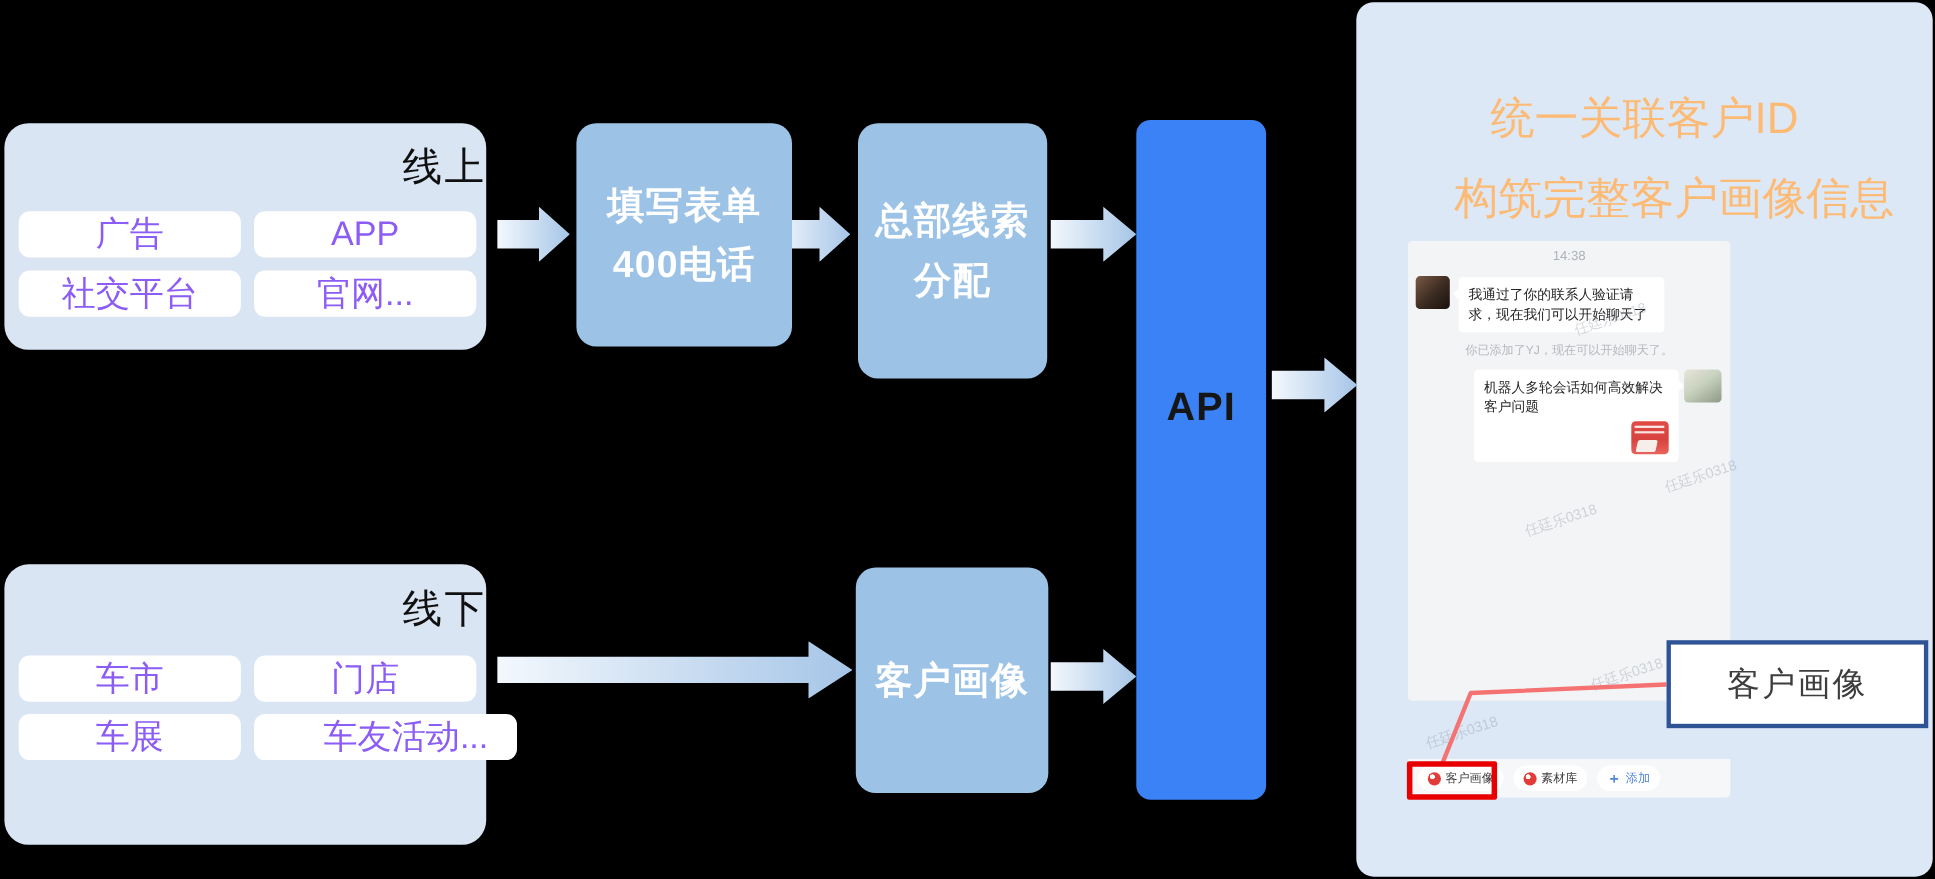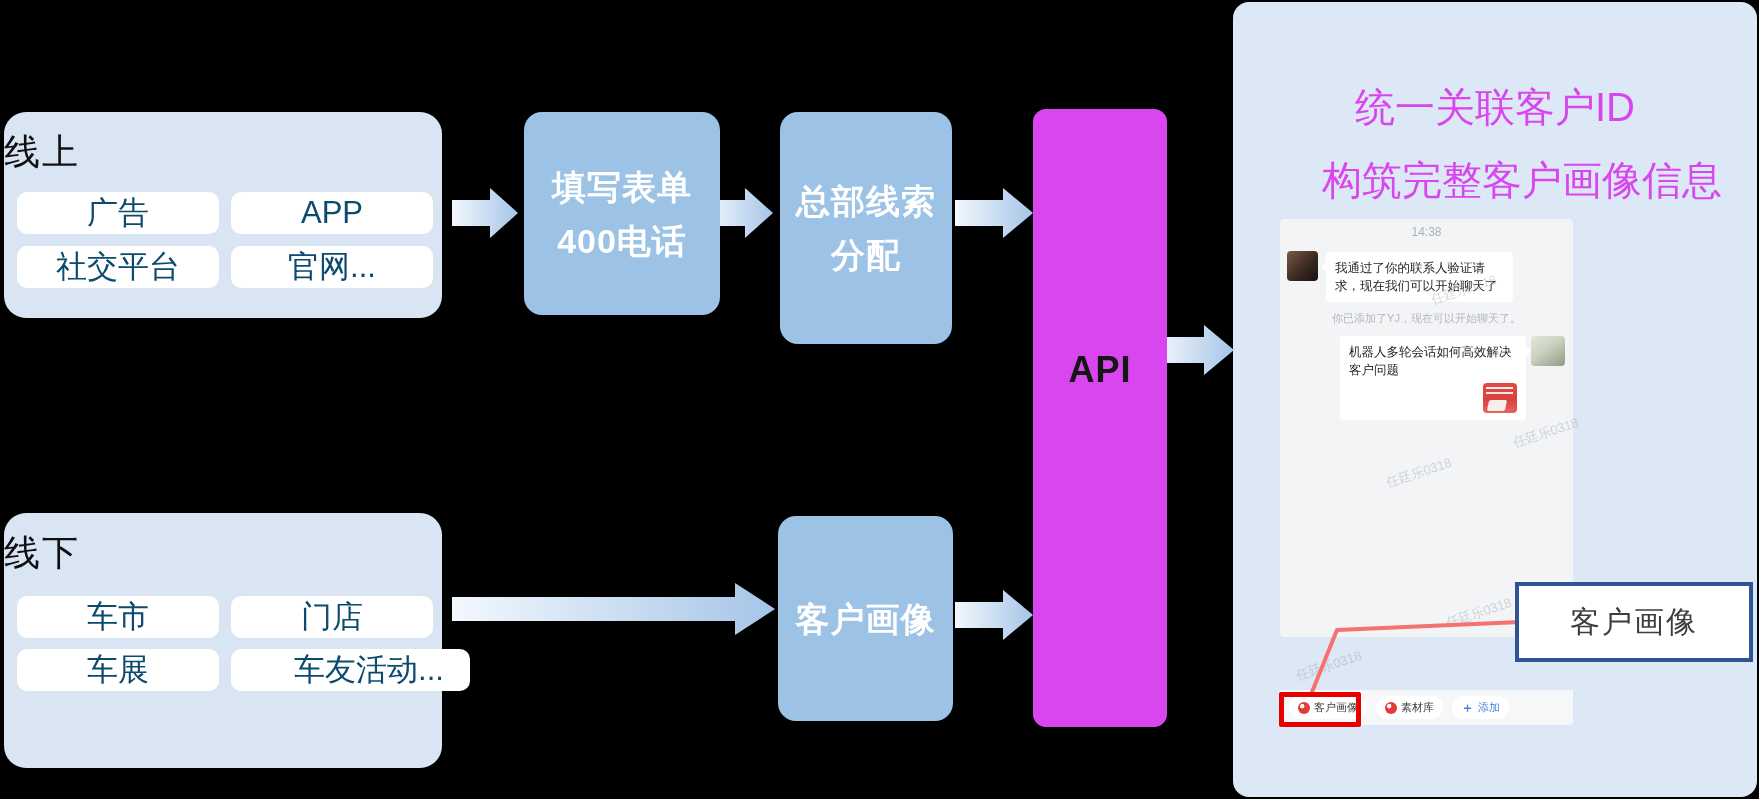--- a/index.html
+++ b/index.html
@@ -31,7 +31,7 @@
   .panel { position:absolute; left:1233px; top:2px; width:524px; height:795px;
            background:#dce8f5; border-radius:16px; }
   .panel-title { position:absolute; left:1233px; width:524px; text-align:center;
-                 font-size:40px; font-weight:500; color:#d946ef; }
+                 font-size:40px; font-weight:500; color:#fdba74; }
 
   
   .chat { position:absolute; left:1280px; top:219px; width:293px; height:418px;

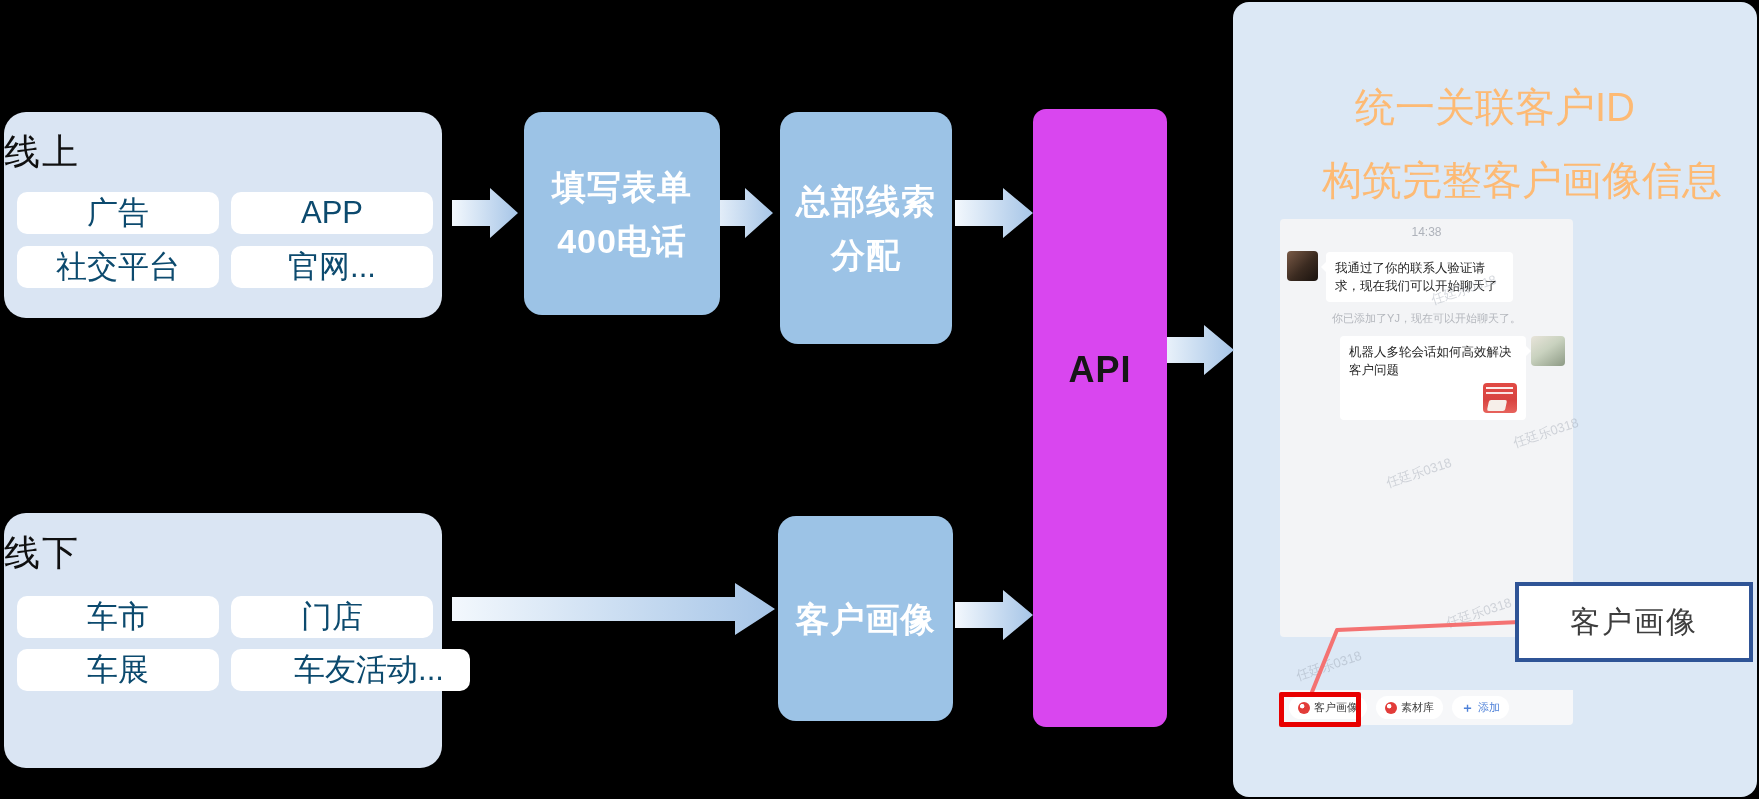--- a/index.html
+++ b/index.html
@@ -9,7 +9,7 @@
 
   
   .src-box { position:absolute; background:#dae5f3; border-radius:22px; }
-  .src-title { position:absolute; top:16px; left:0; width:100%; text-align:left;
+  .src-title { position:absolute; top:16px; left:0; width:100%; text-align:right;
                font-size:36px; color:#101010; letter-spacing:2px; }
   .chip { position:absolute; width:202px; height:42px; background:#fff; border-radius:10px;
           color:#0c4a6e; font-size:31px; display:flex; align-items:center; justify-content:center; }

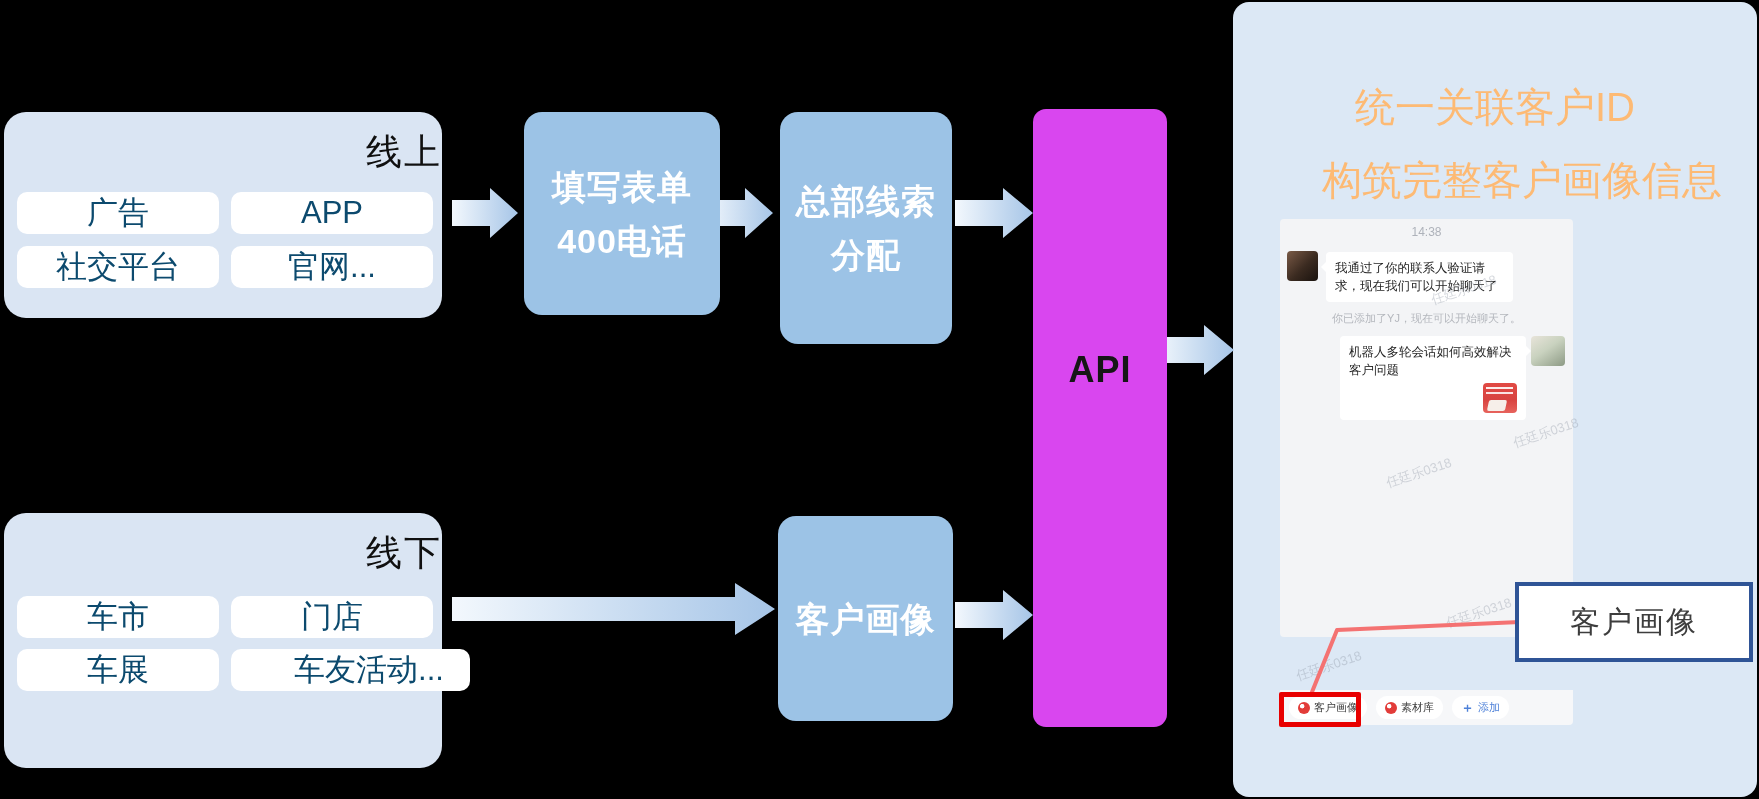--- a/index.html
+++ b/index.html
@@ -12,7 +12,7 @@
   .src-title { position:absolute; top:16px; left:0; width:100%; text-align:right;
                font-size:36px; color:#101010; letter-spacing:2px; }
   .chip { position:absolute; width:202px; height:42px; background:#fff; border-radius:10px;
-          color:#0c4a6e; font-size:31px; display:flex; align-items:center; justify-content:center; }
+          color:#8b5cf6; font-size:31px; display:flex; align-items:center; justify-content:center; }
 
   
   .proc-box { position:absolute; background:#9cc3e6; border-radius:18px;

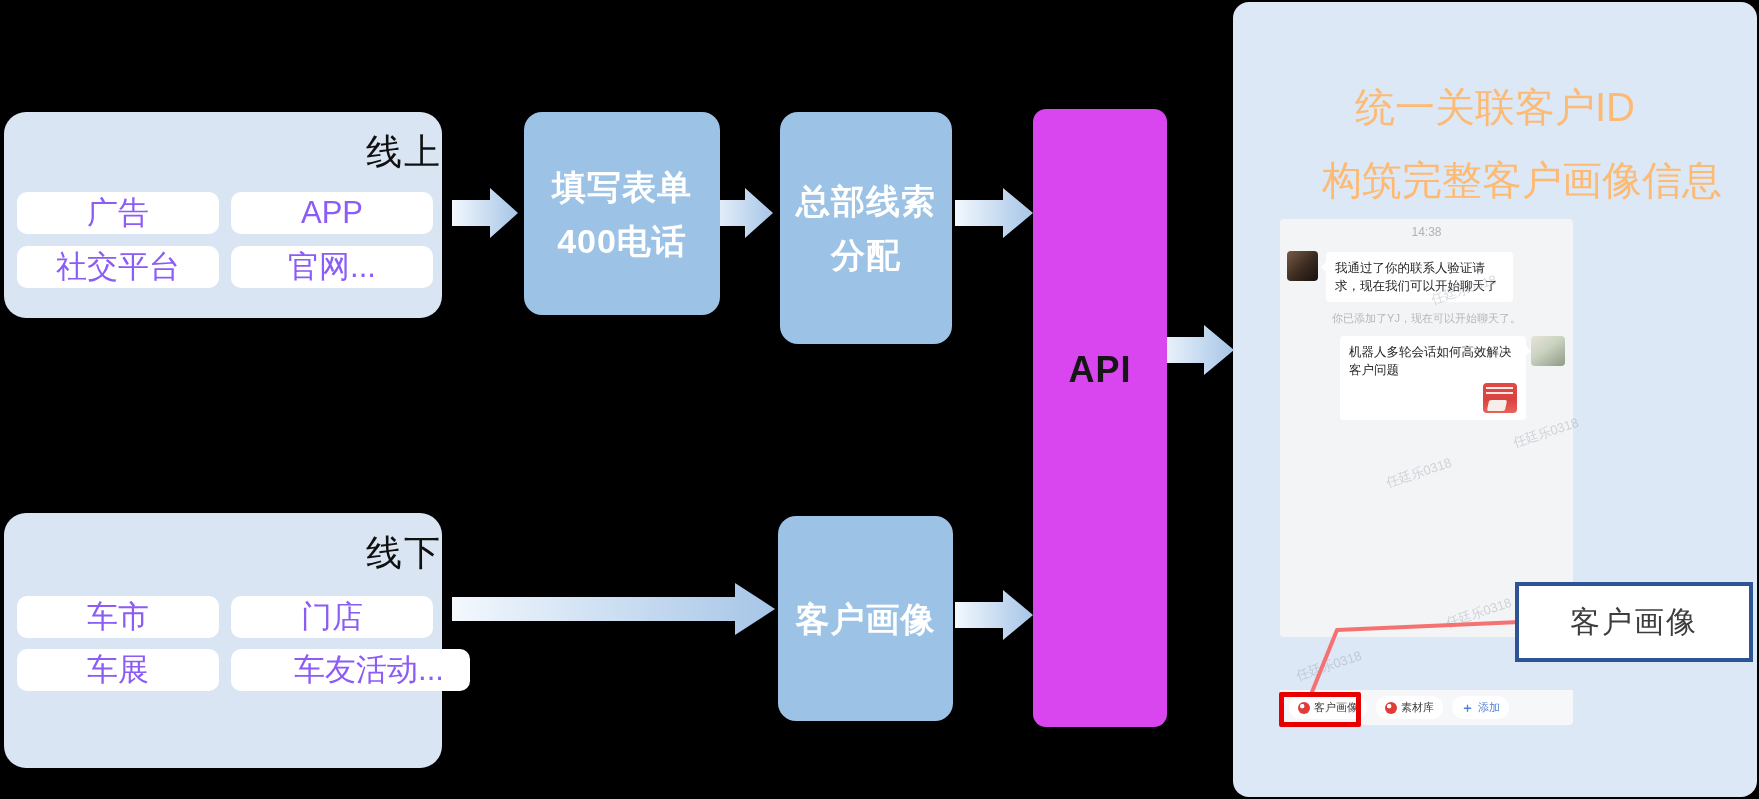--- a/index.html
+++ b/index.html
@@ -20,8 +20,8 @@
               color:#fff; font-size:34px; font-weight:bold; line-height:54px; letter-spacing:1px; }
 
   
-  .api-box { position:absolute; left:1033px; top:109px; width:134px; height:618px;
-             background:#d946ef; border-radius:13px; }
+  .api-box { position:absolute; left:1033px; top:109px; width:118px; height:618px;
+             background:#3b82f6; border-radius:13px; }
   .api-label { position:absolute; top:240px; left:0; width:100%; text-align:center;
                font-size:36px; font-weight:bold; color:#161616; letter-spacing:1px; }
 

